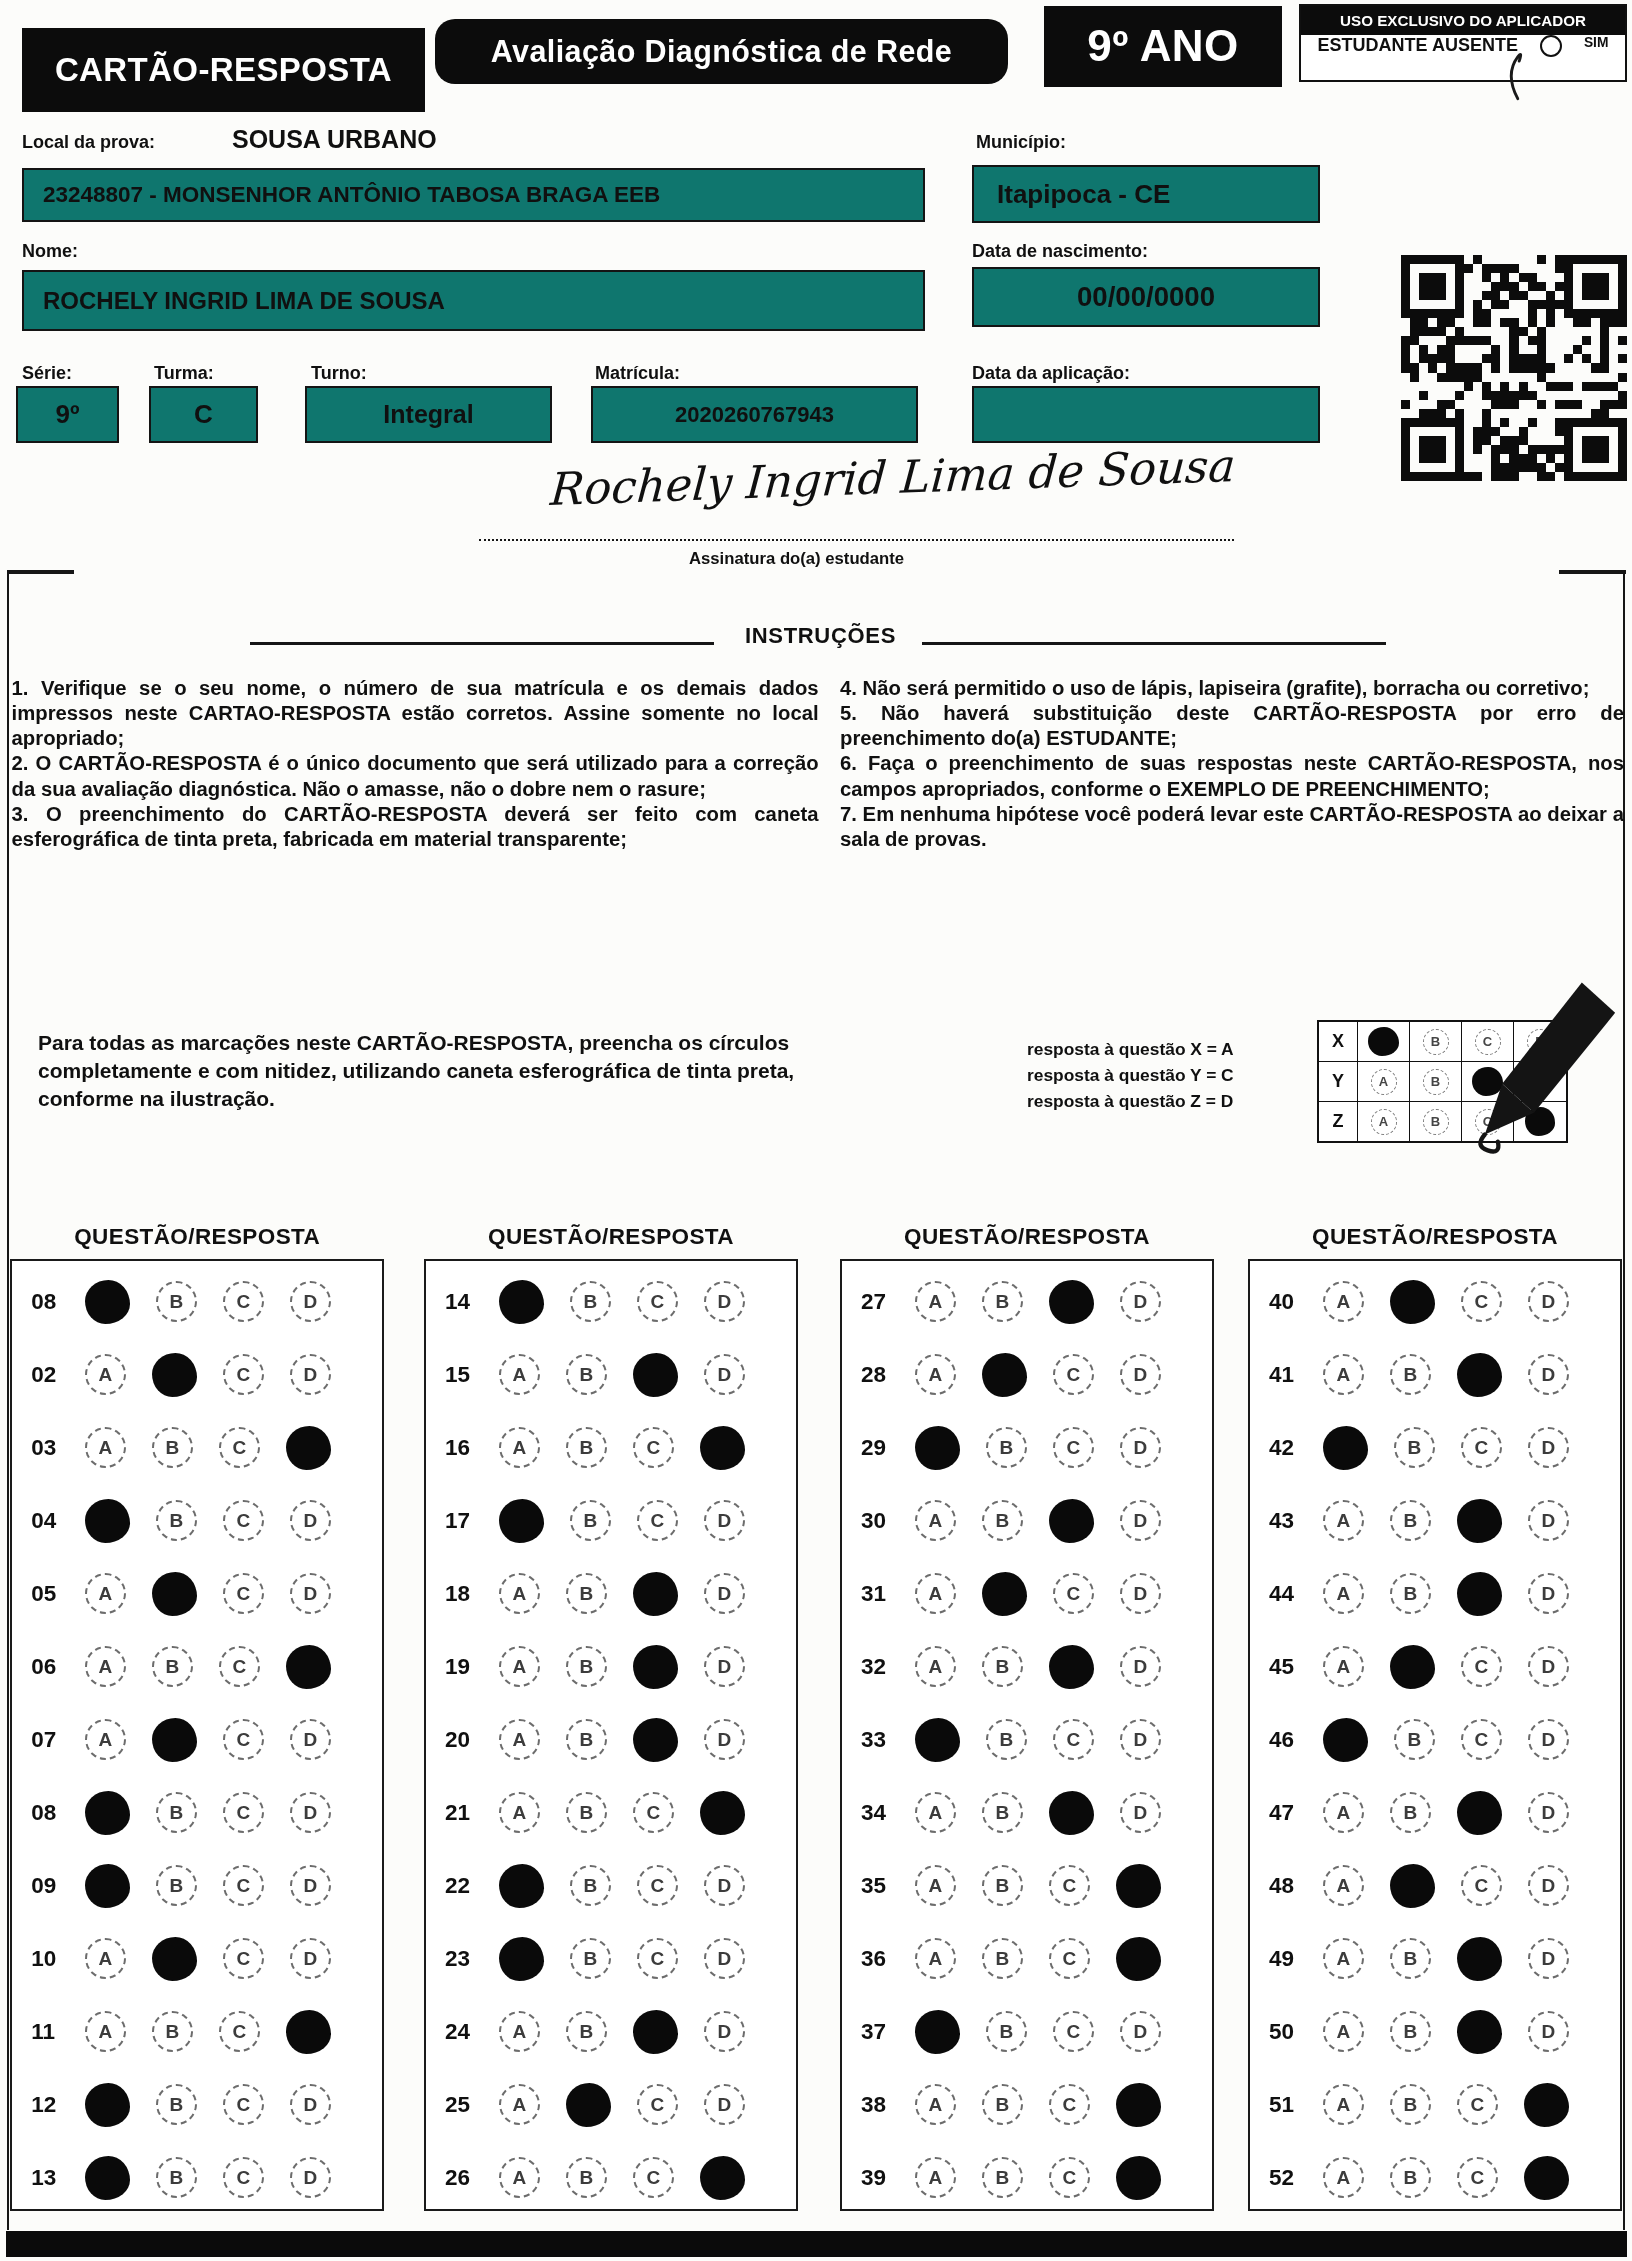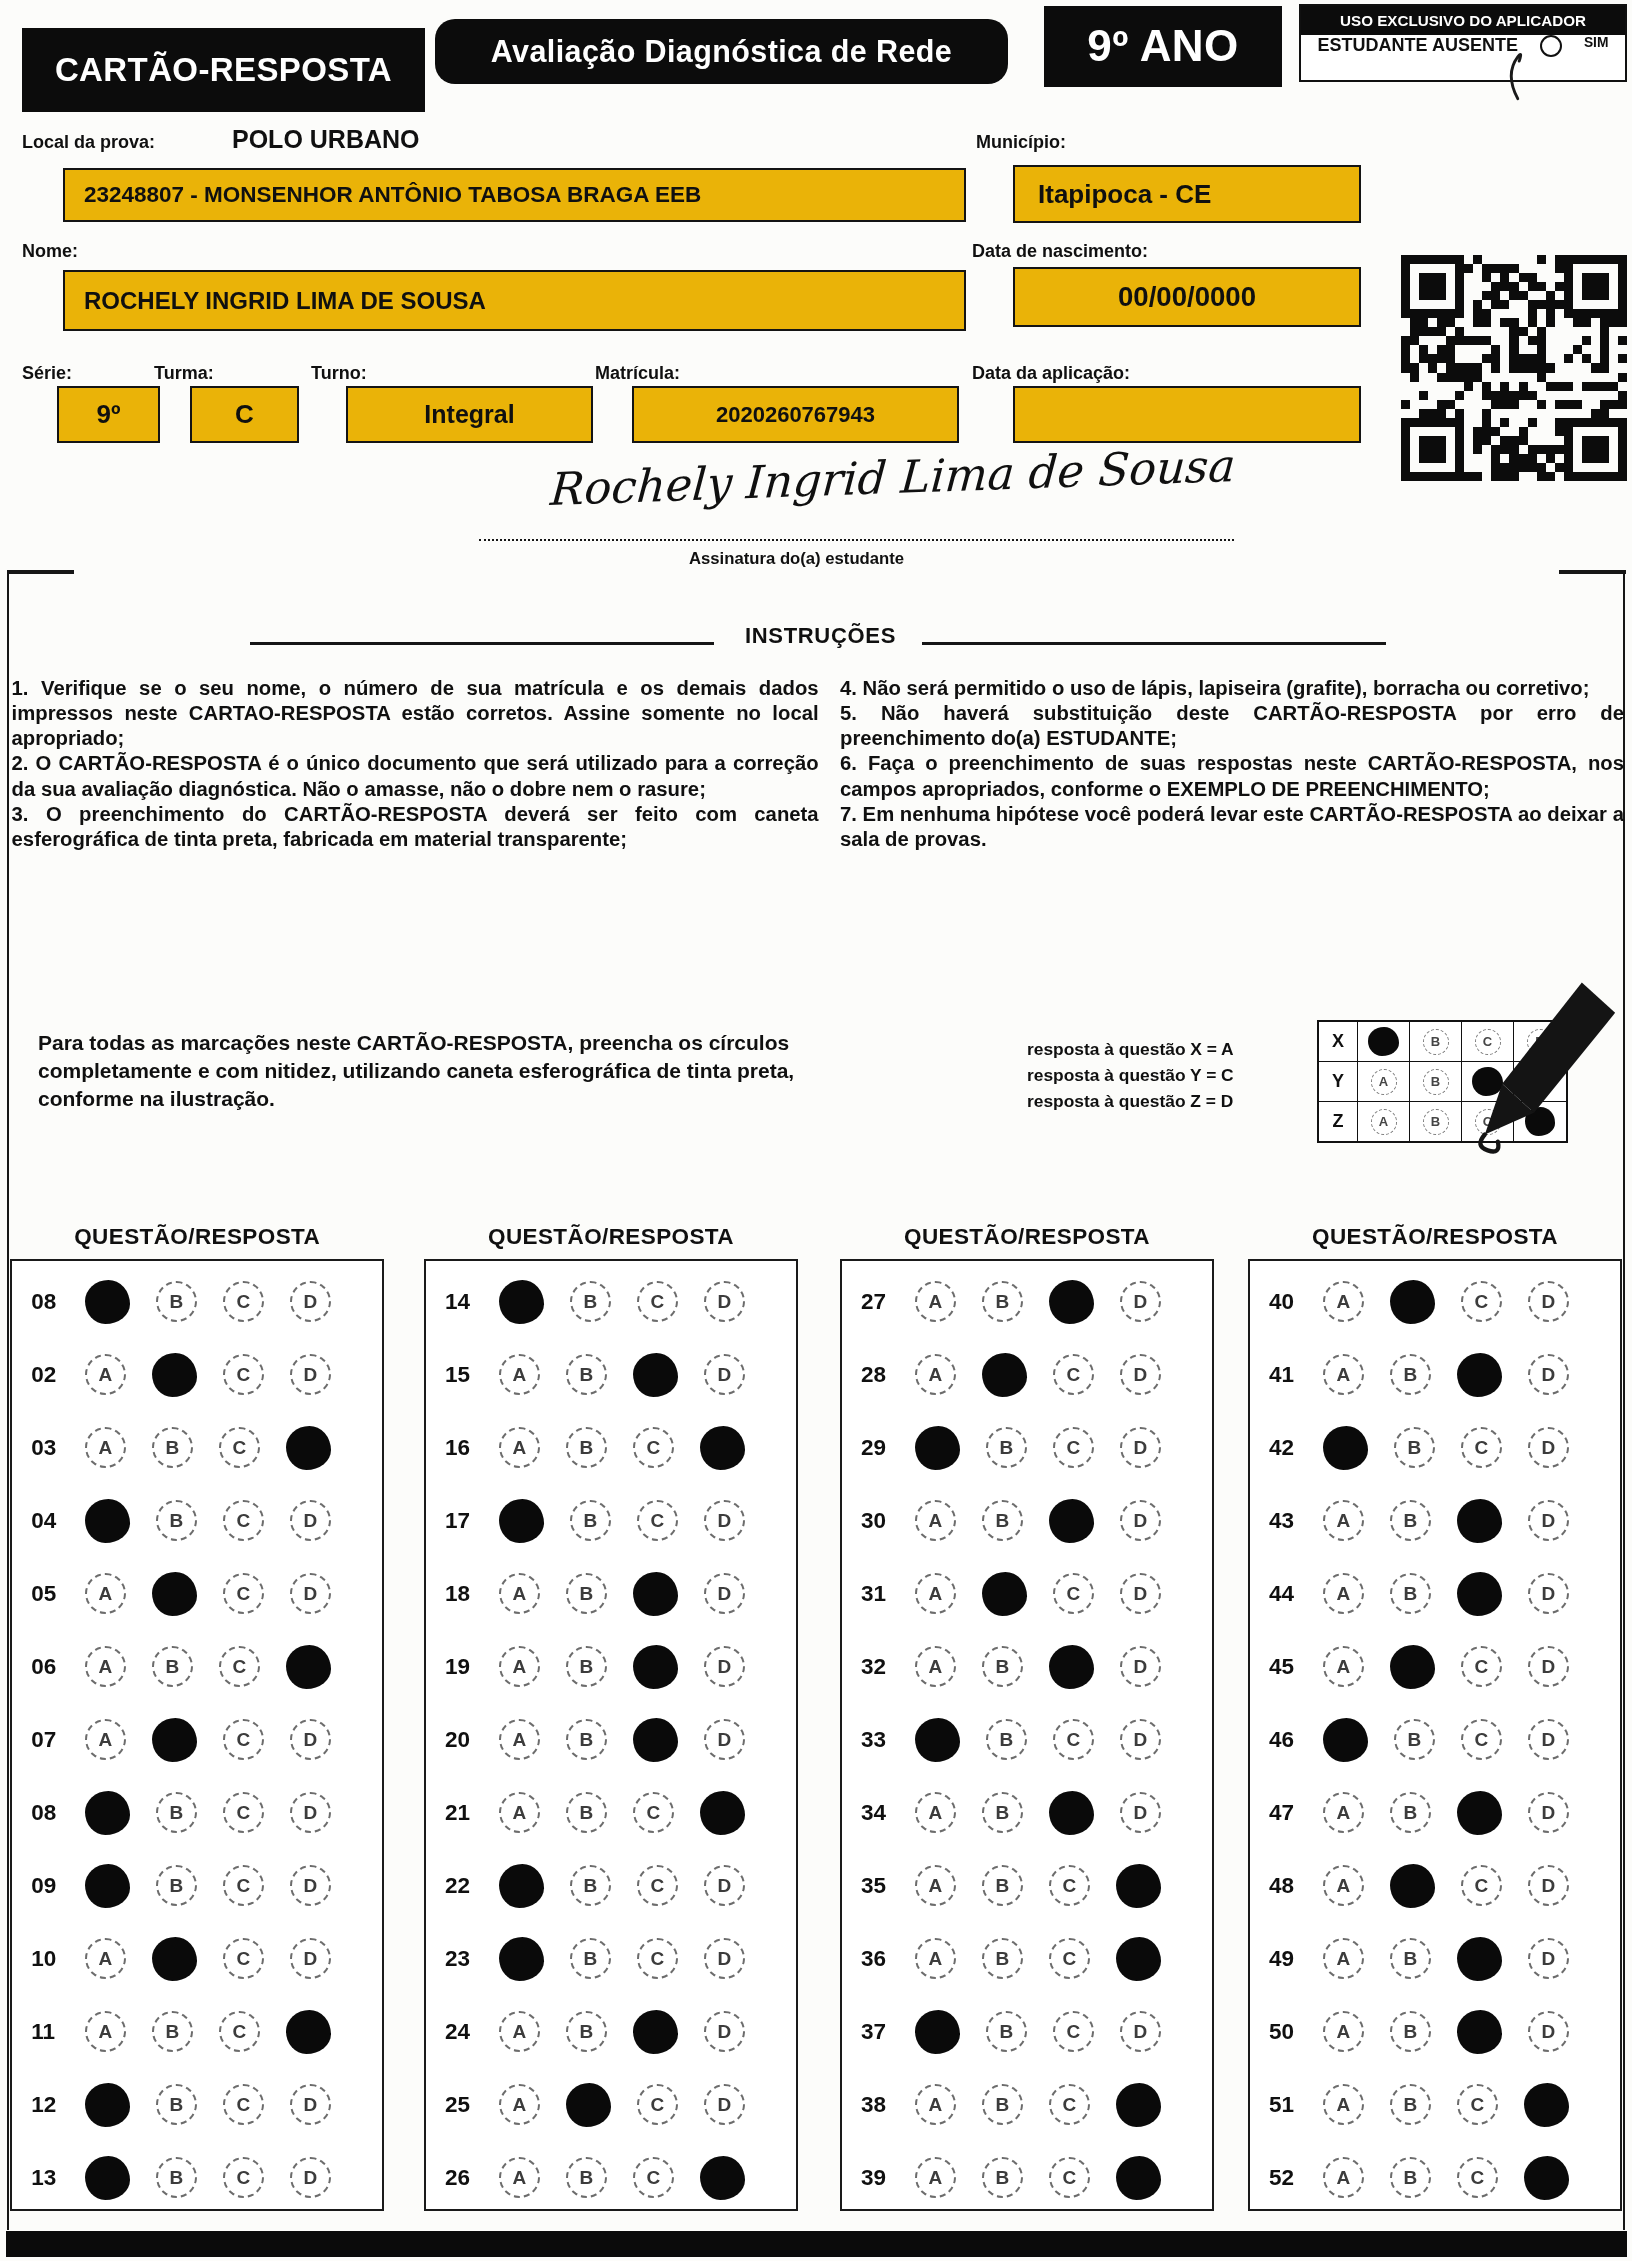--- a/index.html
+++ b/index.html
@@ -79,7 +79,7 @@
   </svg>
 
   <div class="abs lbl" style="left:22px;top:132px;">Local da prova:</div>
-  <div class="abs" style="left:232px;top:125px;font-size:25px;font-weight:bold;">POLO URBANO</div>
+  <div class="abs" style="left:232px;top:125px;font-size:25px;font-weight:bold;">SOUSA URBANO</div>
   <div class="abs lbl" style="left:976px;top:132px;">Município:</div>
 
   <div class="abs fbox" style="left:22px;top:168px;width:903px;height:54px;font-size:22.5px;padding-left:19px;">23248807 - MONSENHOR ANTÔNIO TABOSA BRAGA EEB</div>

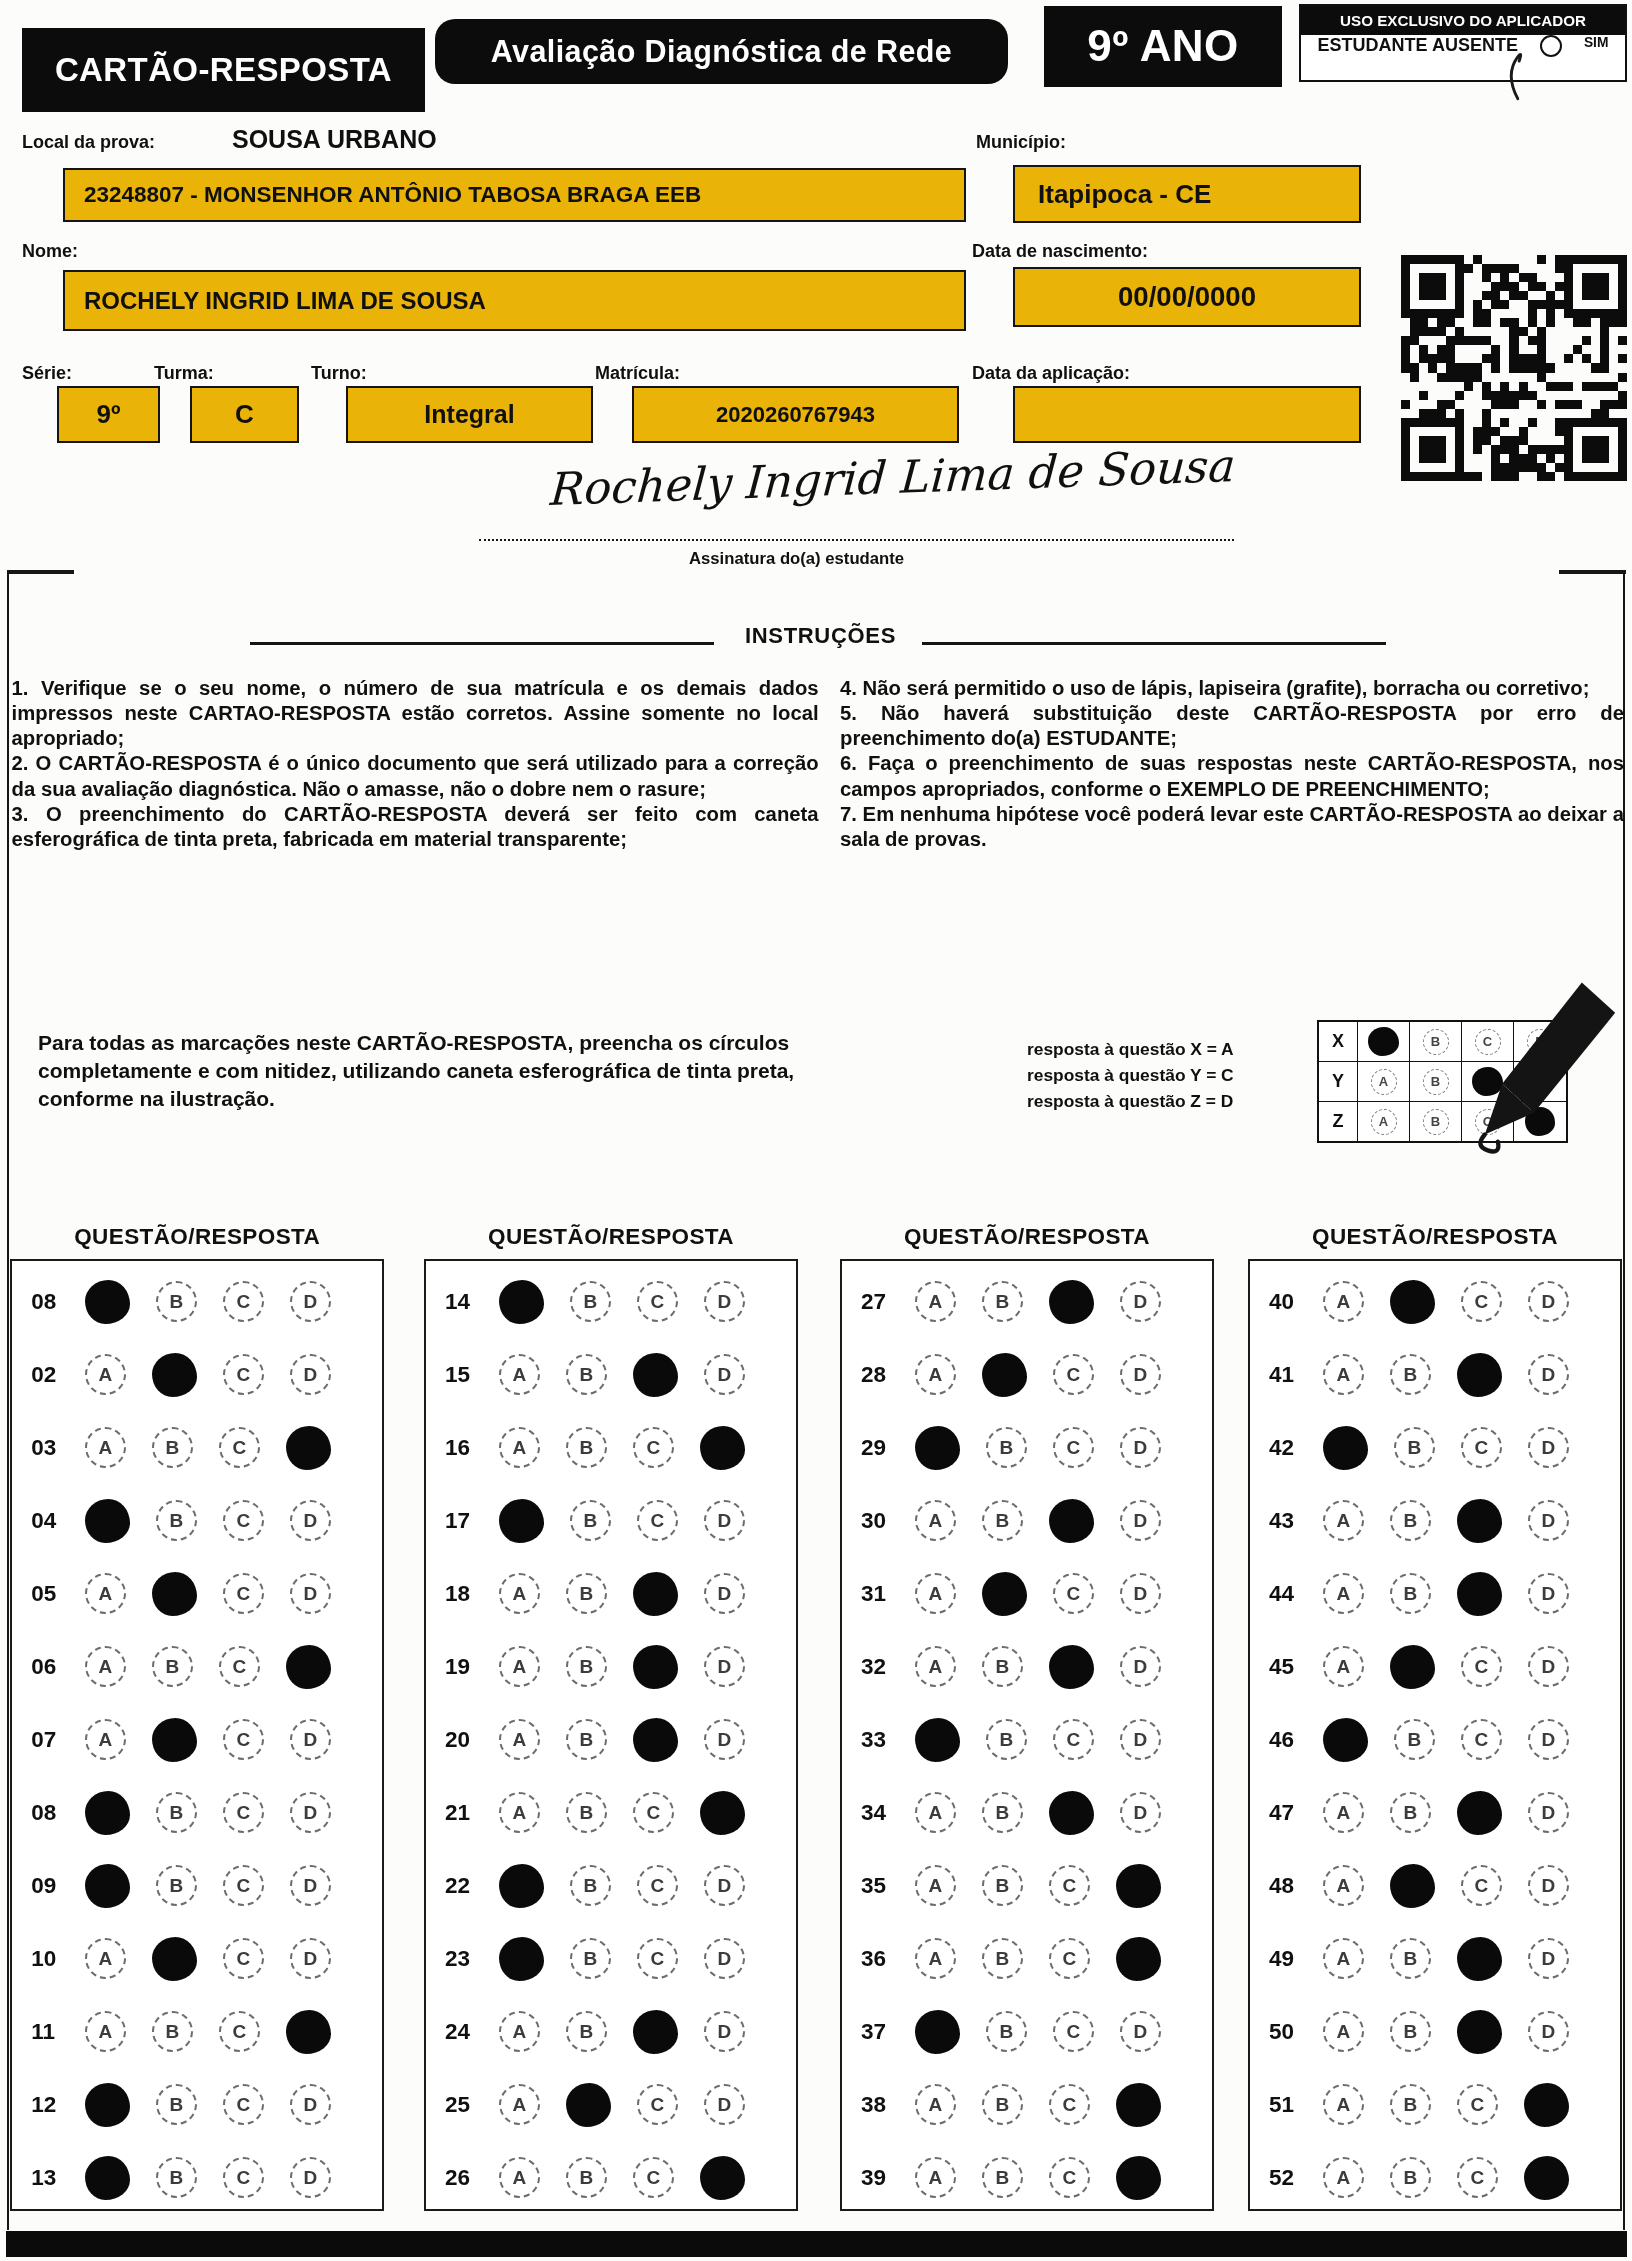--- a/index.html
+++ b/index.html
@@ -10,7 +10,7 @@
   .blackbox{background:#0c0c0c;color:#fff;display:flex;align-items:center;justify-content:center;
             font-weight:bold;letter-spacing:0.4px;}
   .lbl{font-weight:bold;font-size:18px;}
-  .fbox{border:2.9px solid #141414;background:#eab308;display:flex;align-items:center;font-weight:bold;margin-left:41px;}
+  .fbox{border:2.9px solid #141414;background:#0f766e;display:flex;align-items:center;font-weight:bold;}
   .center{justify-content:center;text-align:center;}
   
   .uso{border:2.9px solid #101010;background:#fff;}

